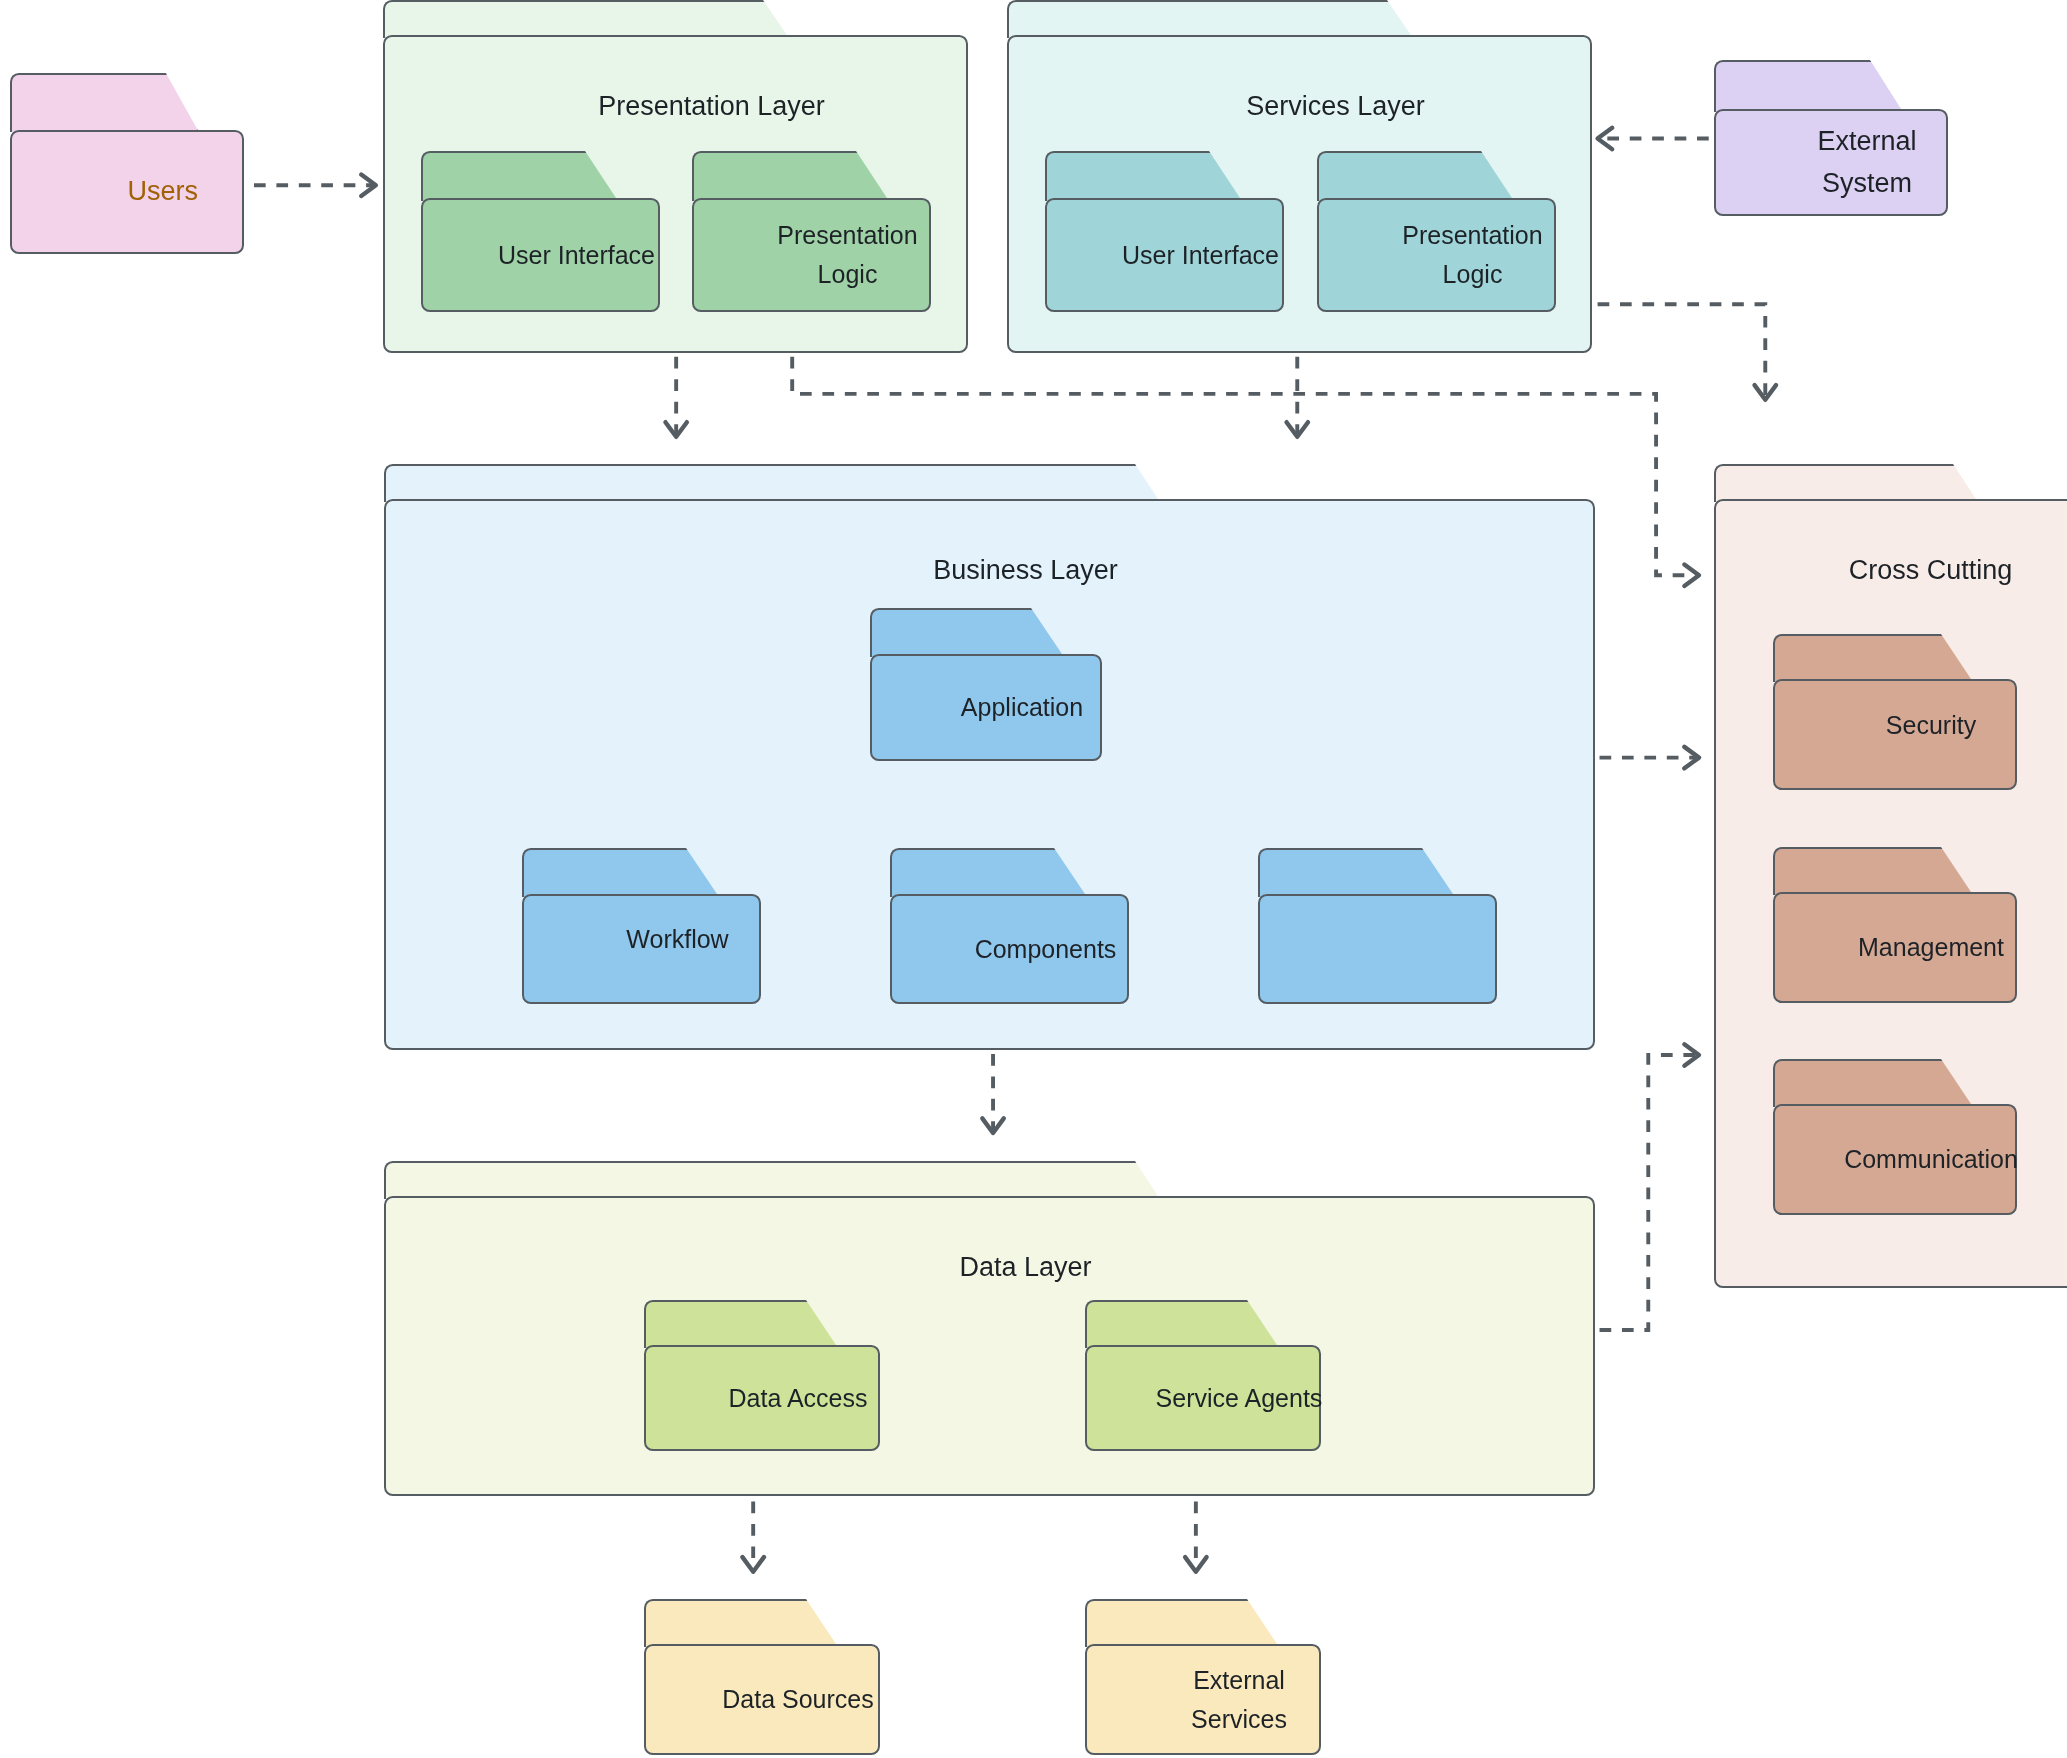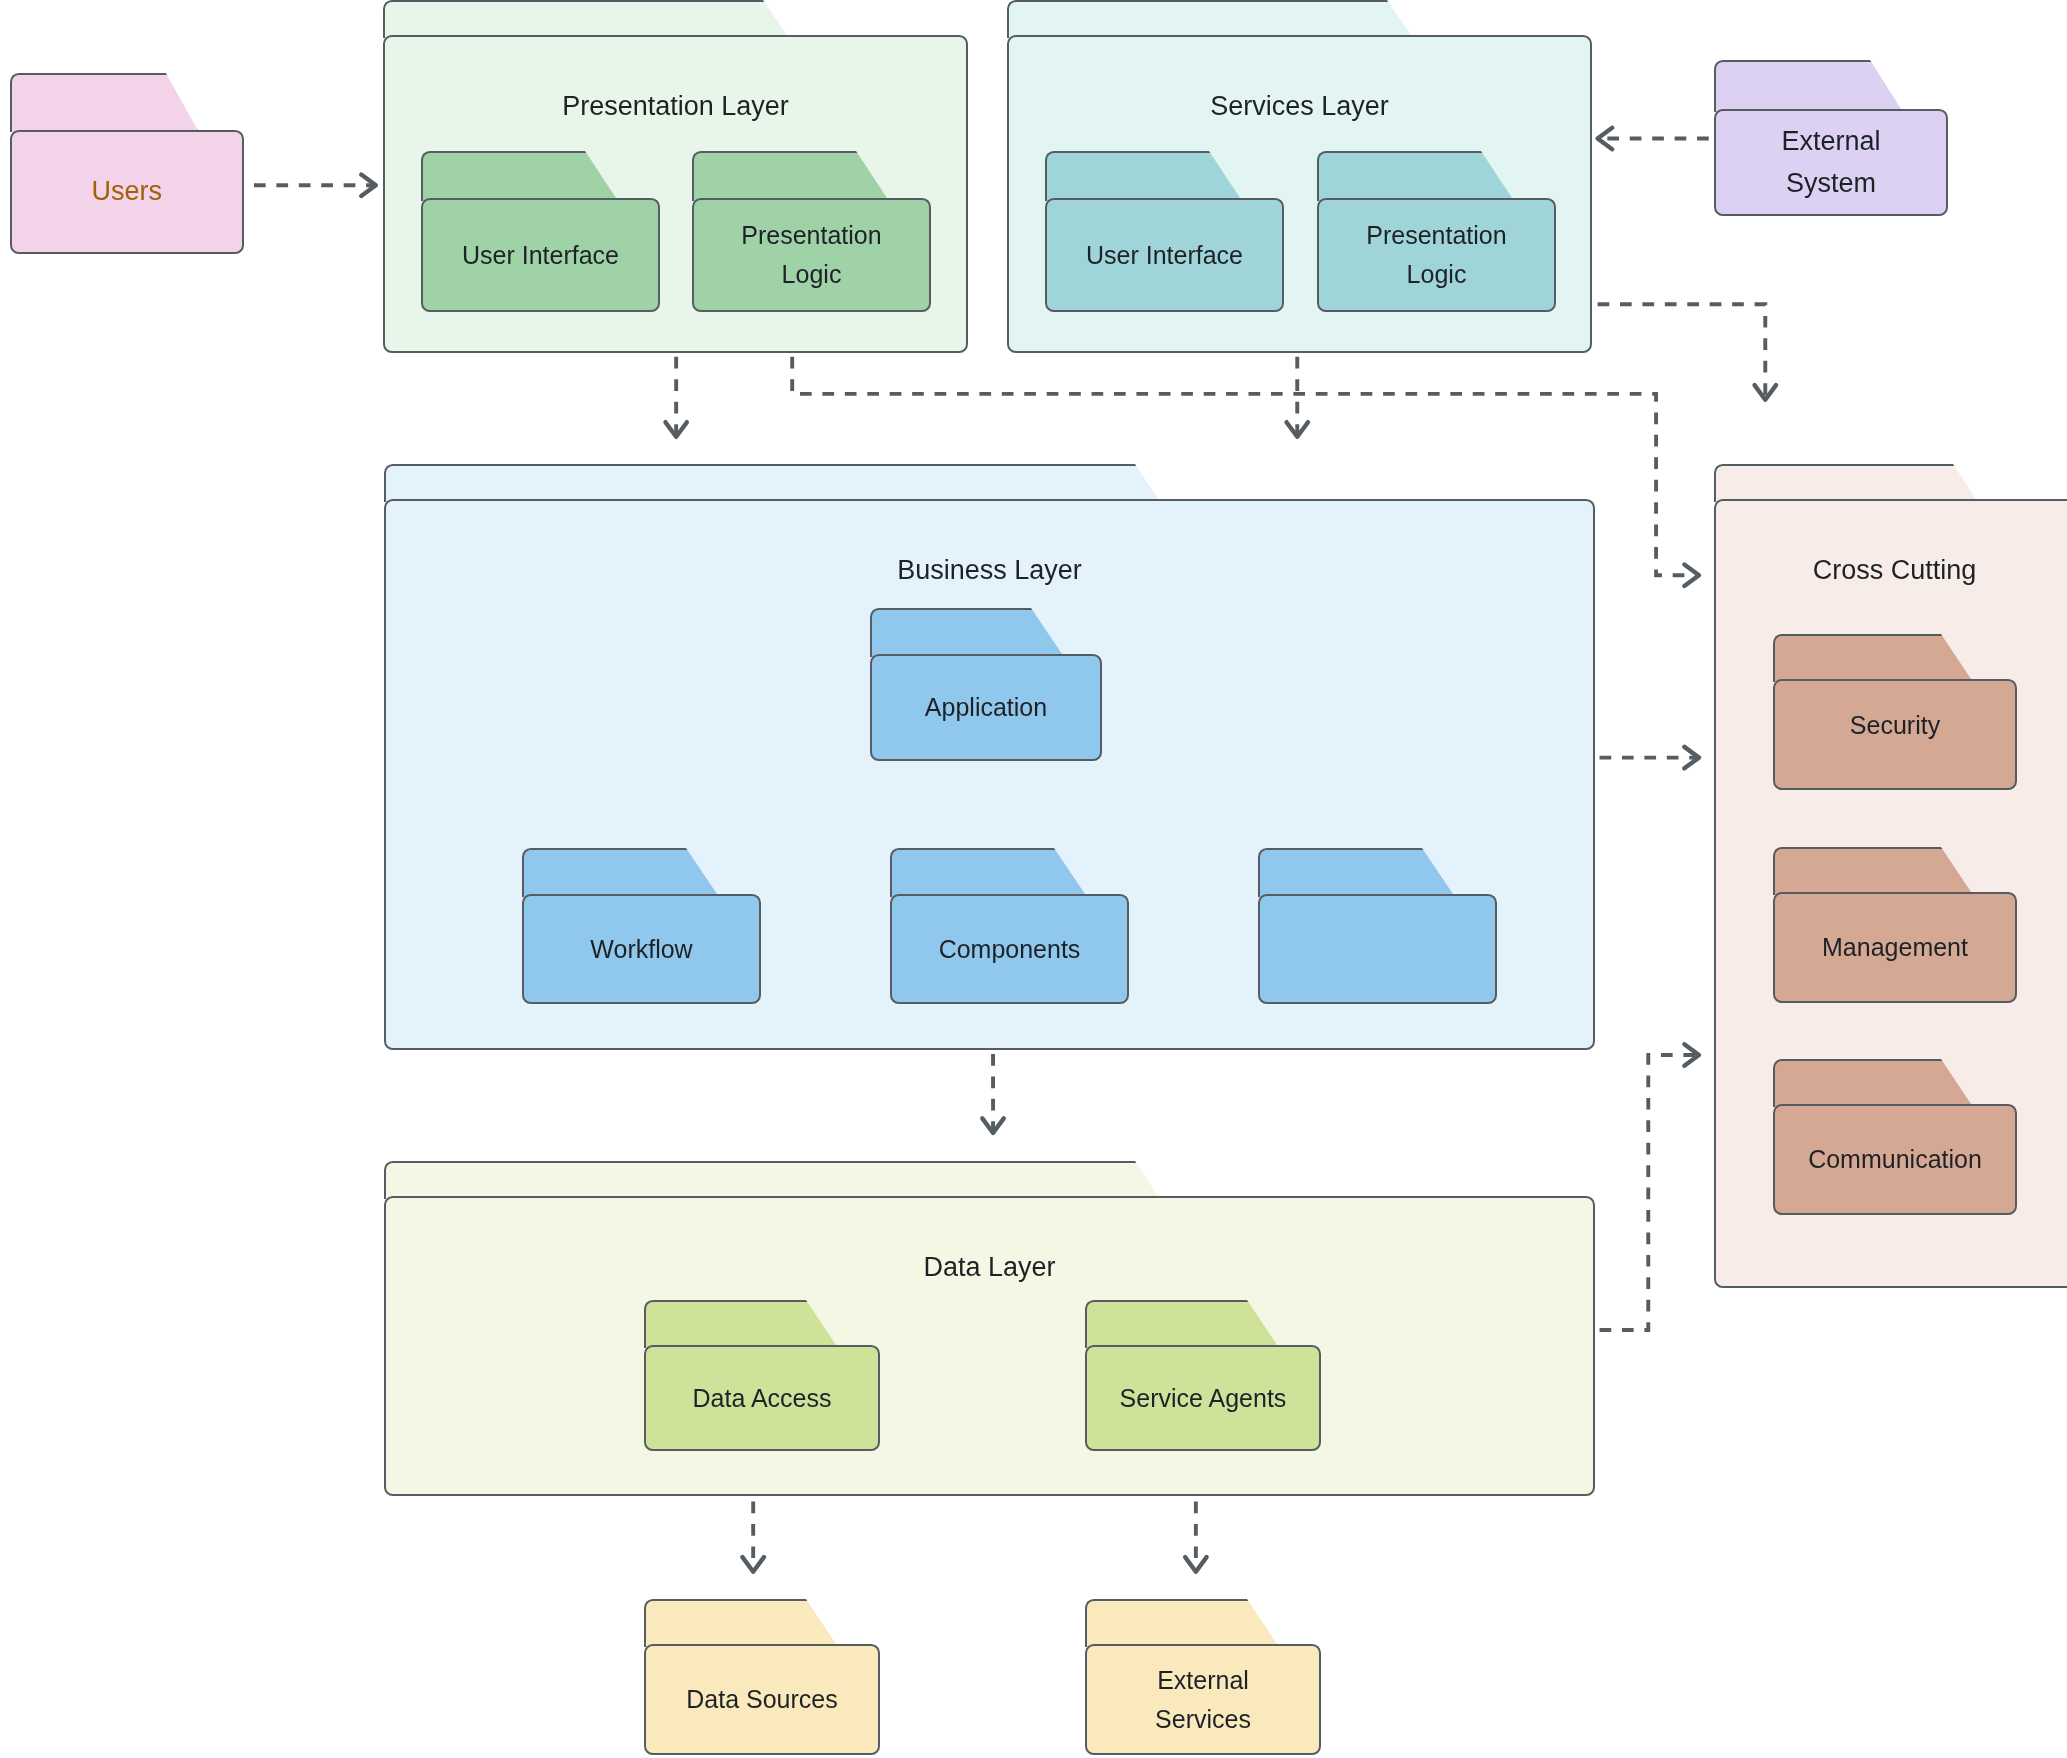--- a/index.html
+++ b/index.html
@@ -30,6 +30,7 @@
     white-space:pre-line;
     pointer-events:none;
     line-height:1.55;
+    padding-left:36px;
   }
   
   .node .label{display:flex;align-items:center;justify-content:center;flex-direction:column;}

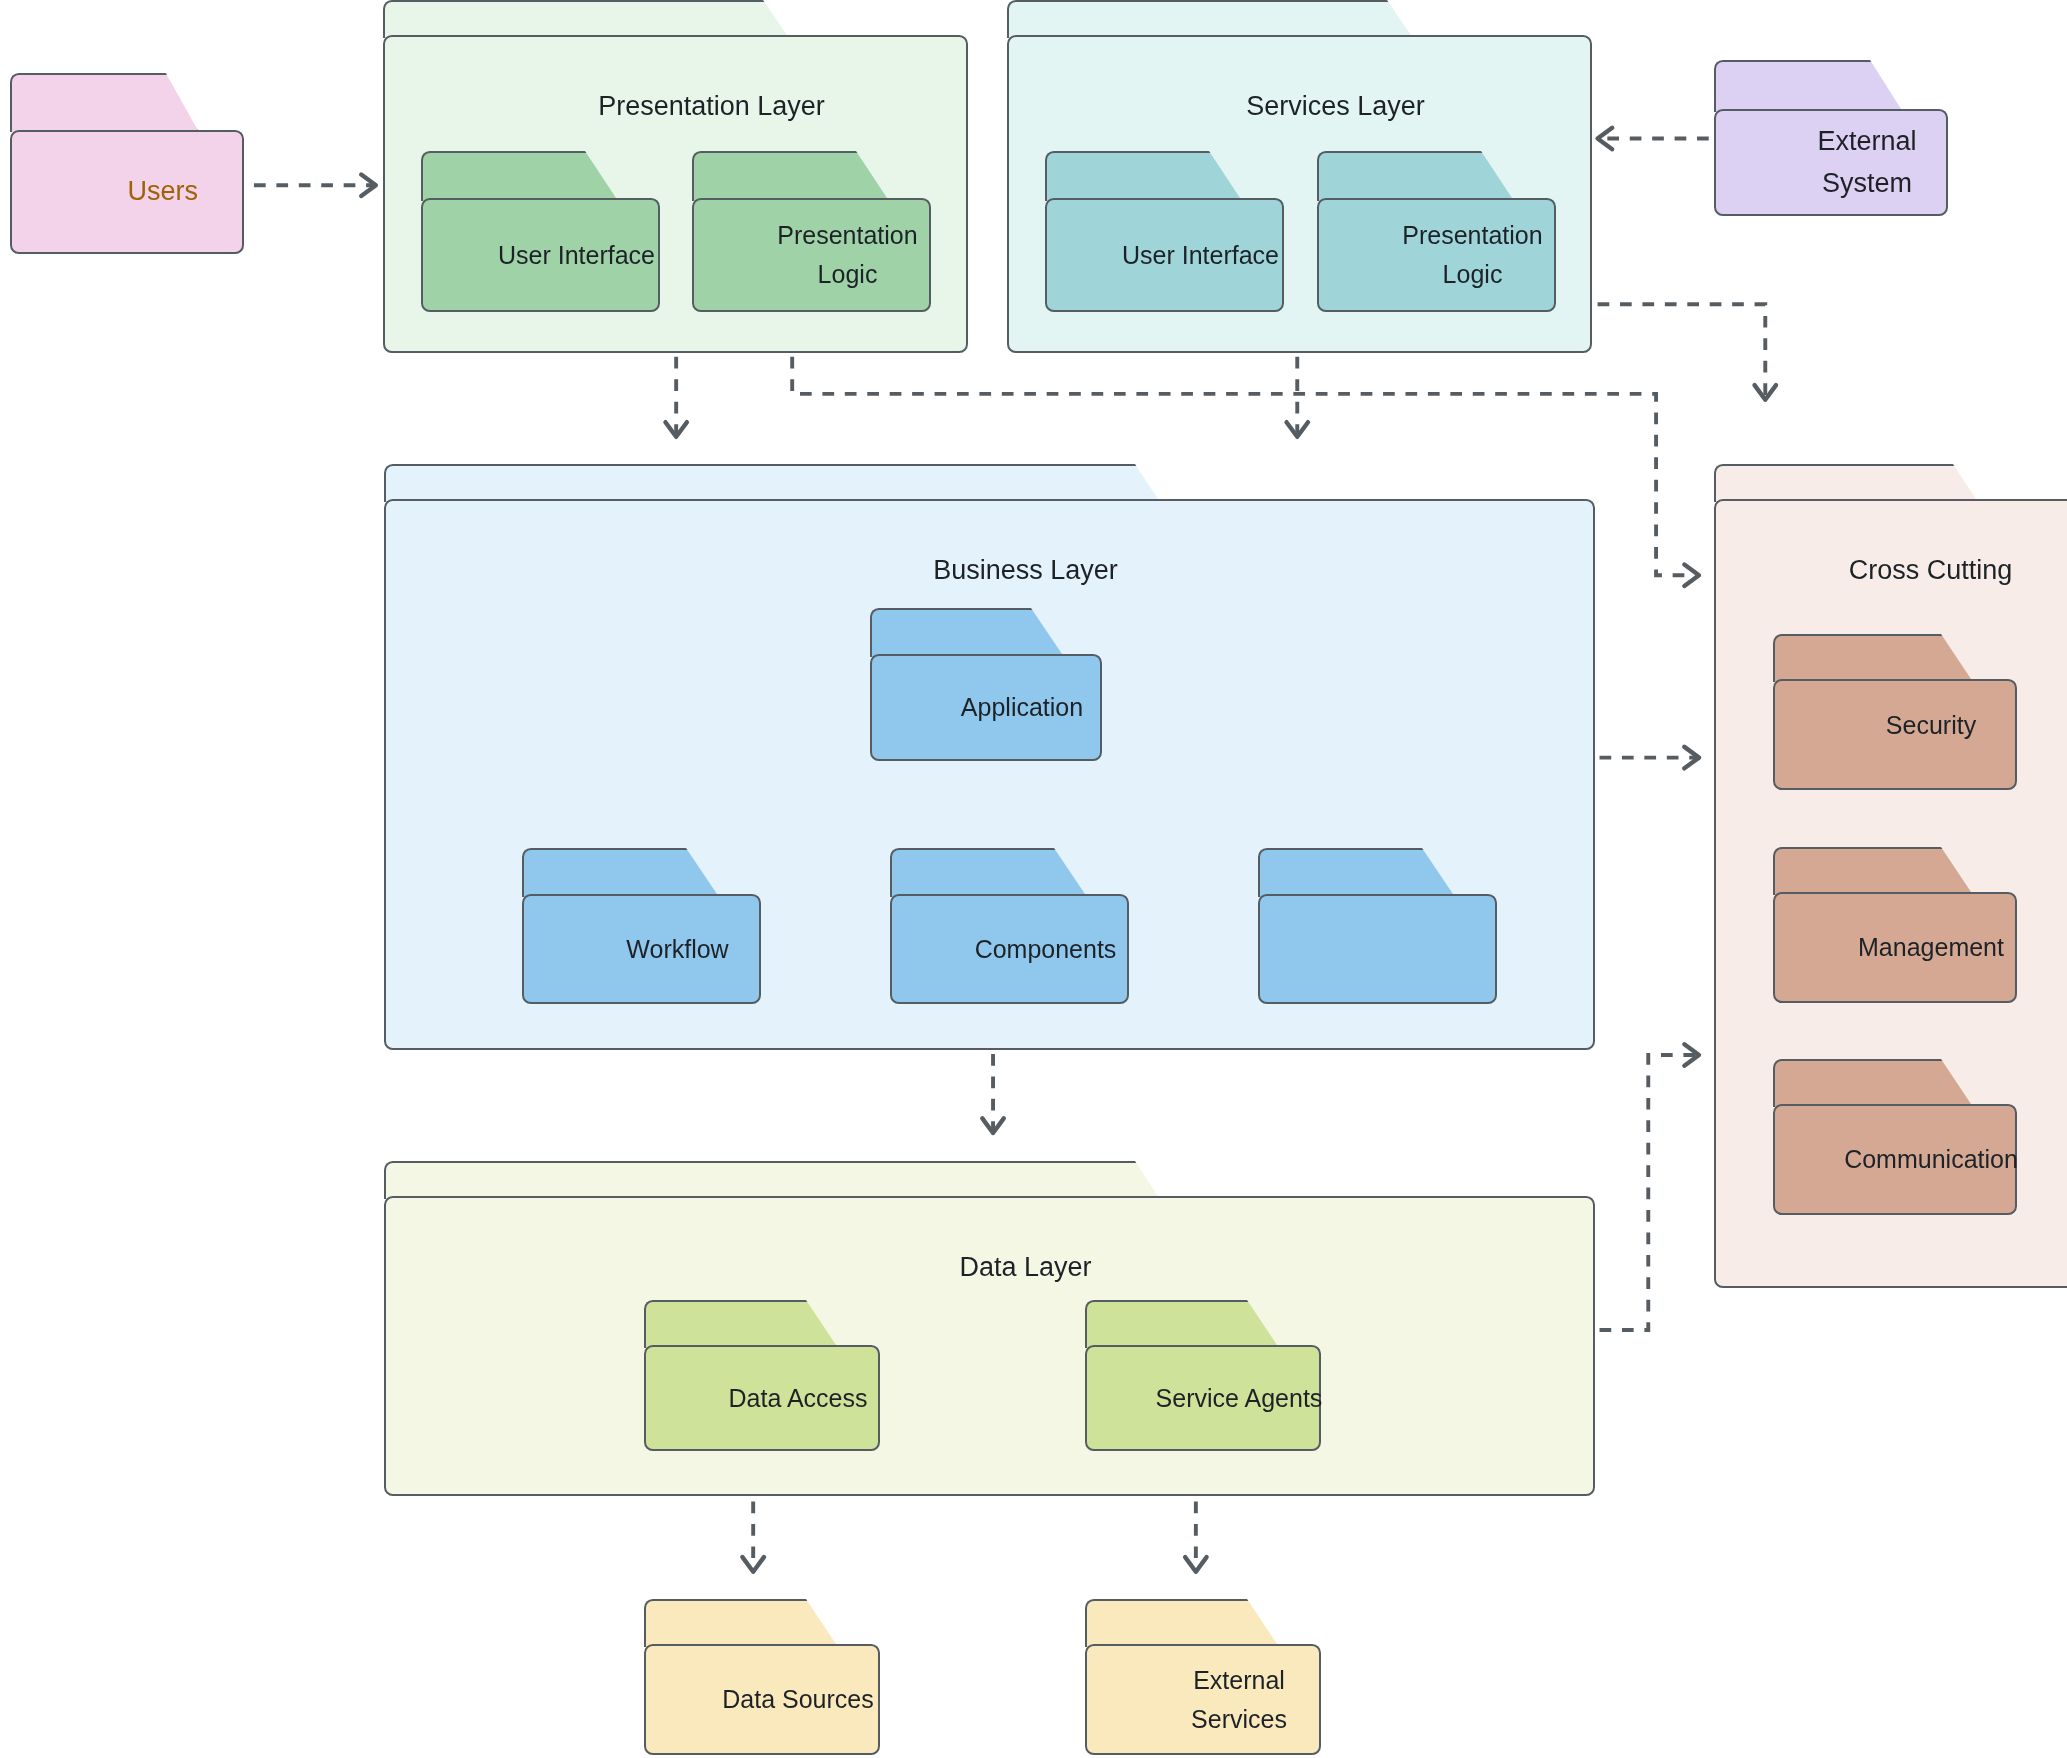--- a/index.html
+++ b/index.html
@@ -171,7 +171,7 @@
       <div class="folder node" style="left: 522px; top: 848px; width: 239px; height: 156px;">
         <div class="tab" style="width: 197px; height: 49px; background: rgb(144, 199, 236); clip-path: polygon(0px 0px, 164px 0px, 197px 49px, 0px 49px);"></div>
         <div class="body" style="top: 46px; height: 110px; background: rgb(144, 199, 236);"></div>
-        <div class="label" style="font-size: 25px; color: rgb(29, 34, 39); top: 46px; height: 110px;">Workflow</div>
+        <div class="label" style="font-size: 25px; color: rgb(29, 34, 39); top: 36px; height: 110px;">Workflow</div>
       </div>
       <div class="folder node" style="left: 890px; top: 848px; width: 239px; height: 156px;">
         <div class="tab" style="width: 197px; height: 49px; background: rgb(144, 199, 236); clip-path: polygon(0px 0px, 164px 0px, 197px 49px, 0px 49px);"></div>

